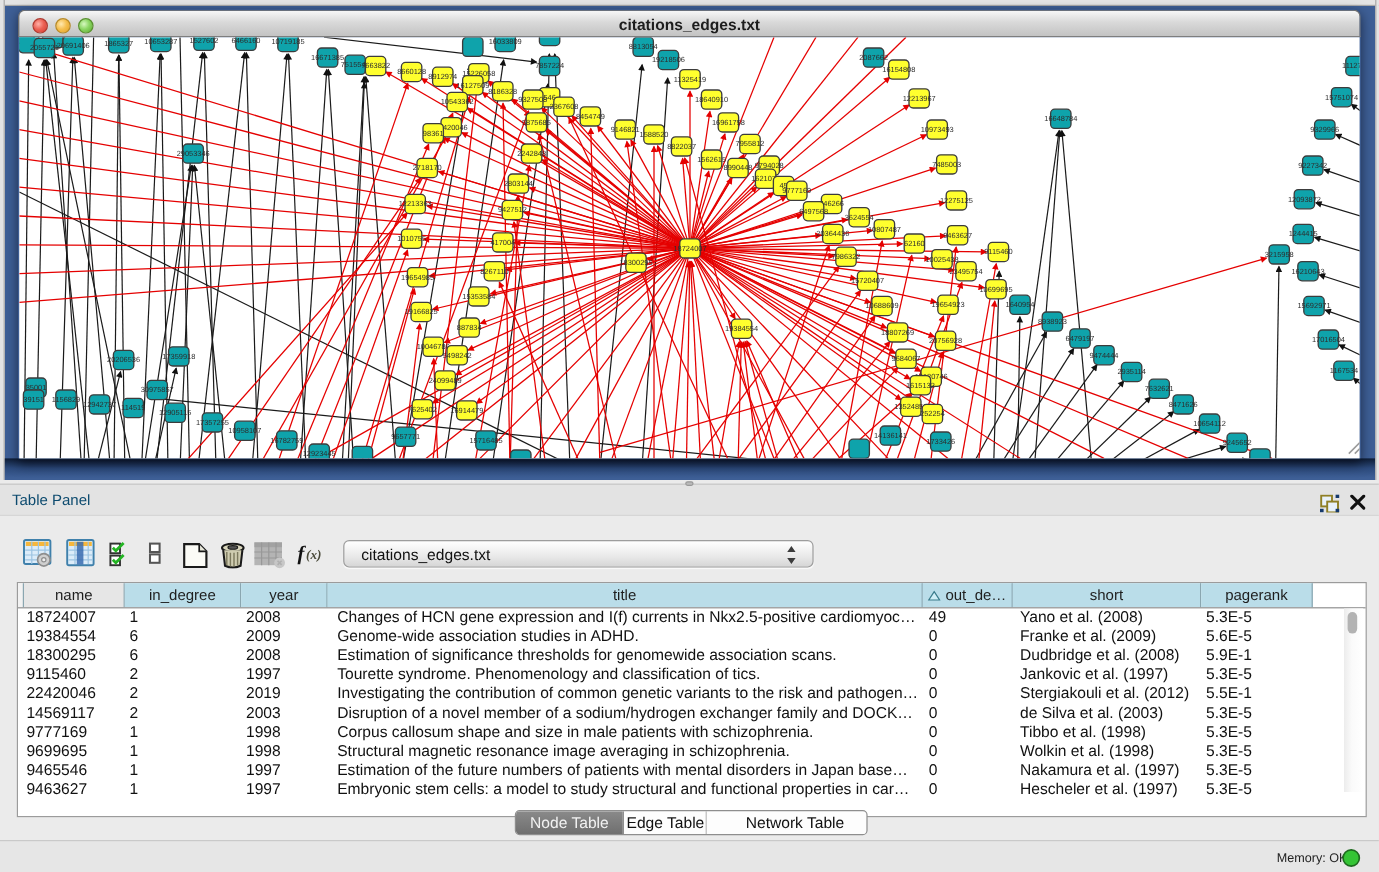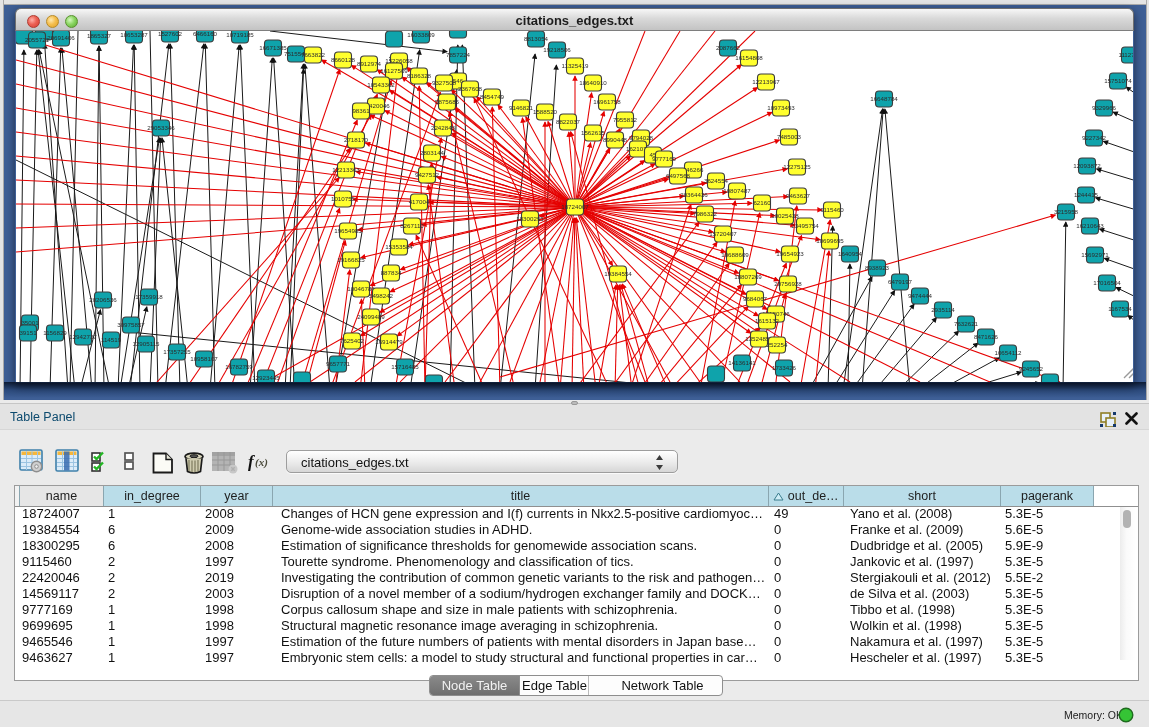--- a/index.html
+++ b/index.html
@@ -658,7 +658,7 @@
       <span style="left:190px">2008</span>
       <span style="left:266px">Estimation of significance thresholds for genomewide association scans.</span>
       <span style="left:759px">0</span>
-      <span style="left:835px">Dudbridge et al. (2005)</span>
+      <span style="left:835px">Dudbridge et al. (2008)</span>
       <span style="left:990px">5.9E-9</span>
     </div>
     <div class="trow" style="top:68px">

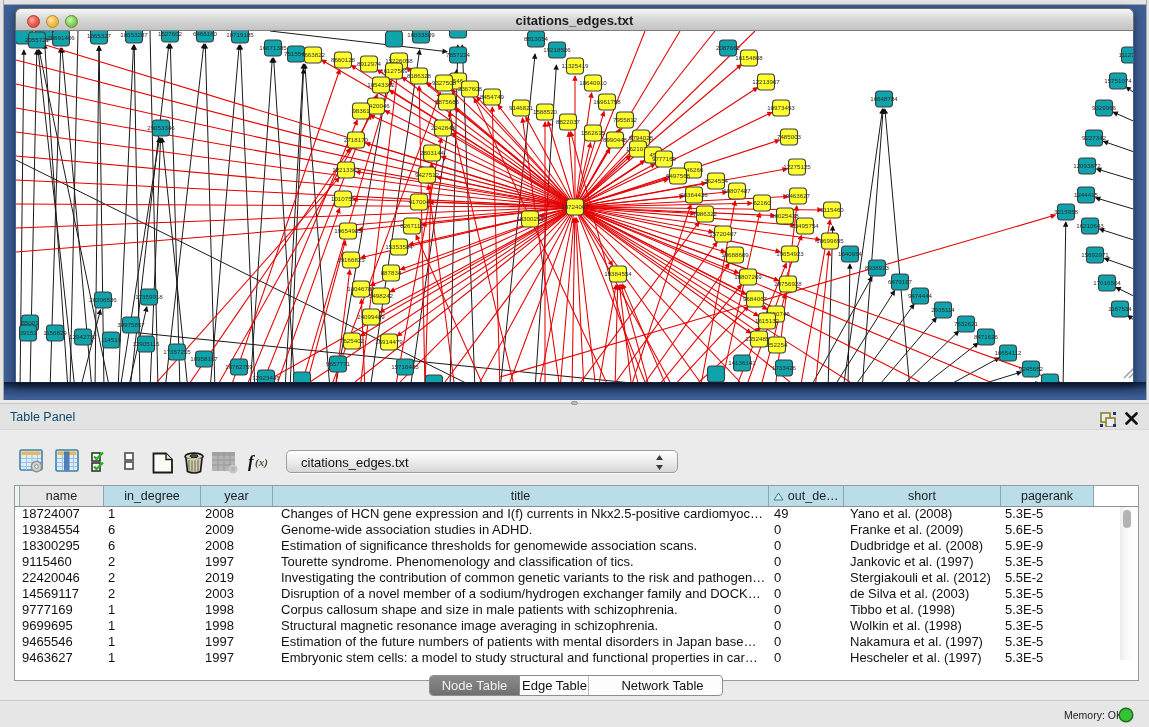--- a/index.html
+++ b/index.html
@@ -659,7 +659,7 @@
       <span style="left:266px">Estimation of significance thresholds for genomewide association scans.</span>
       <span style="left:759px">0</span>
       <span style="left:835px">Dudbridge et al. (2008)</span>
-      <span style="left:990px">5.9E-9</span>
+      <span style="left:990px">5.9E-1</span>
     </div>
     <div class="trow" style="top:68px">
       <span style="left:7px">9115460</span>

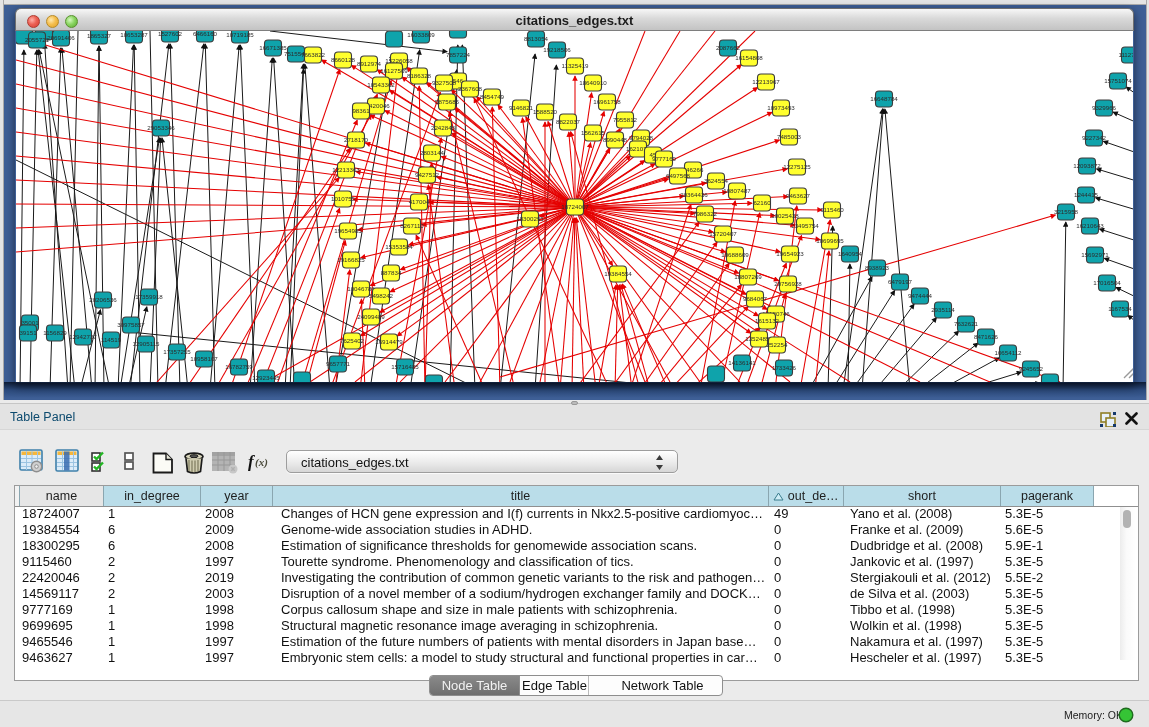--- a/index.html
+++ b/index.html
@@ -677,7 +677,7 @@
       <span style="left:266px">Investigating the contribution of common genetic variants to the risk and pathogen…</span>
       <span style="left:759px">0</span>
       <span style="left:835px">Stergiakouli et al. (2012)</span>
-      <span style="left:990px">5.5E-2</span>
+      <span style="left:990px">5.5E-1</span>
     </div>
     <div class="trow" style="top:100px">
       <span style="left:7px">14569117</span>

